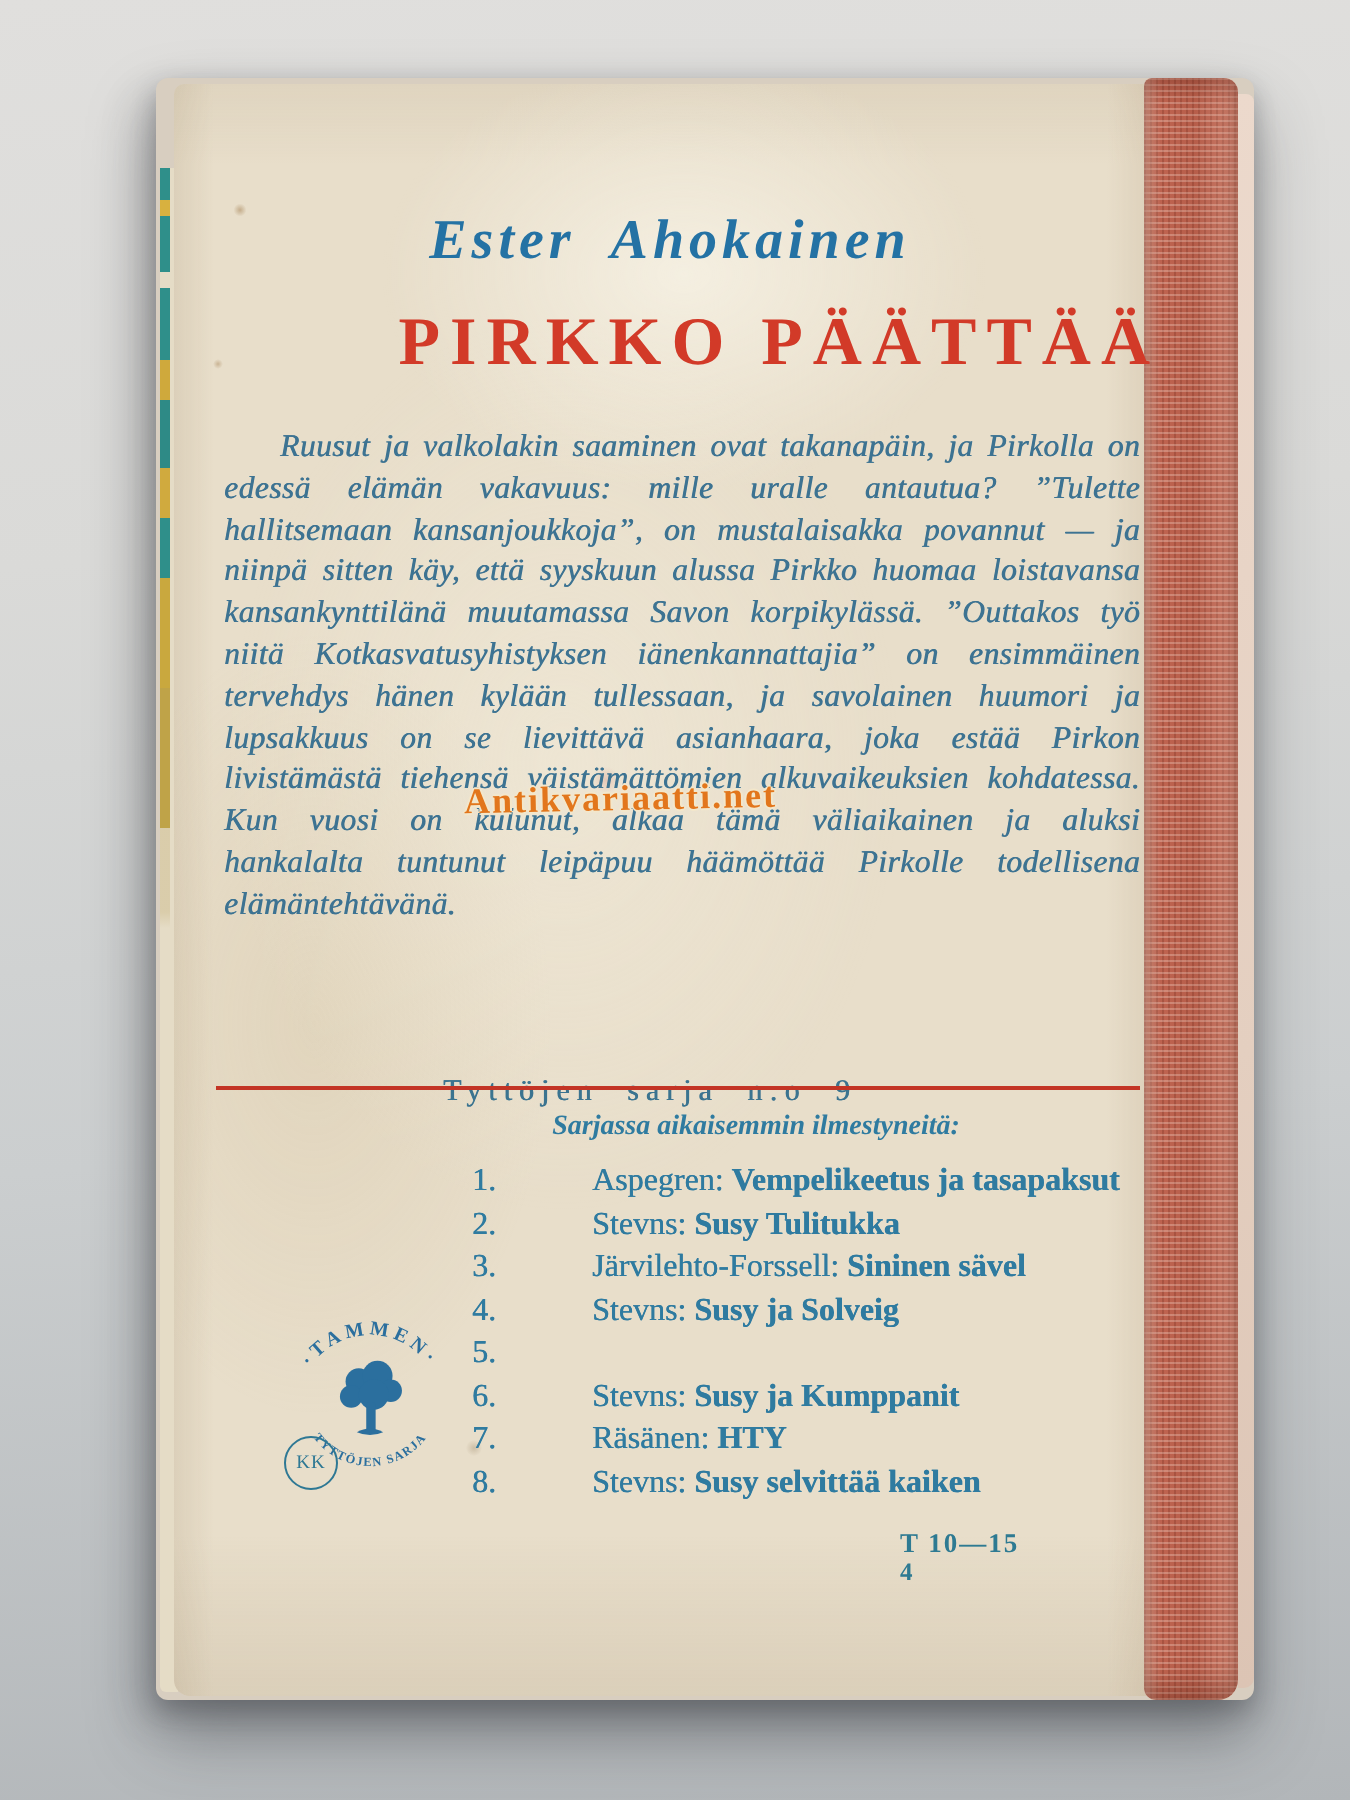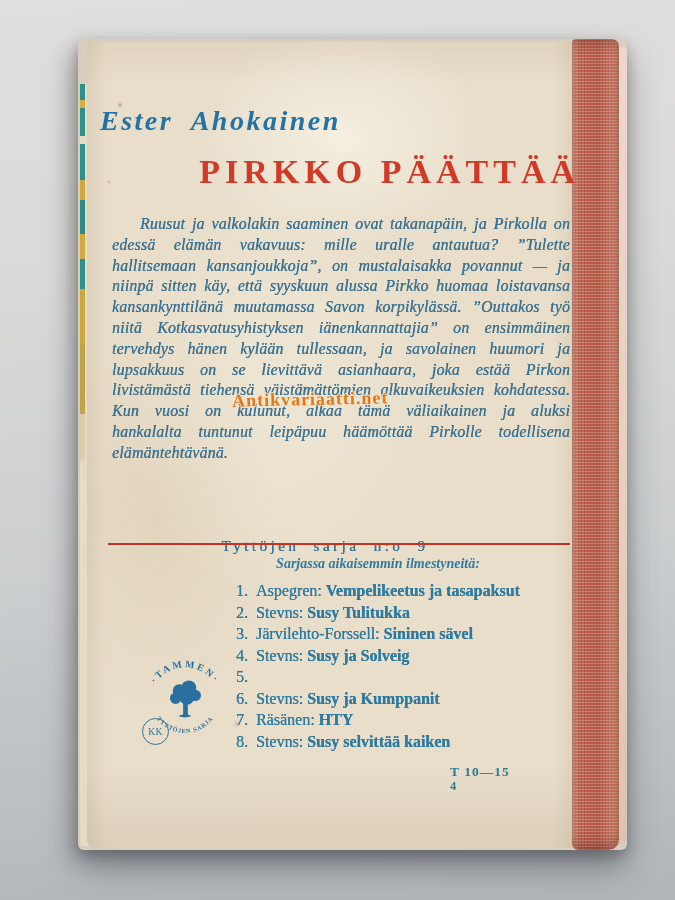--- a/index.html
+++ b/index.html
@@ -39,7 +39,7 @@
   .page-block-edge{position:absolute;left:619px;top:47px;width:8px;height:797px;border-radius:0 4px 5px 0;
     background:linear-gradient(180deg,#ecd9cc,#e4cfc0 60%,#dcc4b4);}
   
-  .author-line{position:absolute;left:100px;top:104px;width:470px;text-align:left;
+  .author-line{position:absolute;left:100px;top:104px;width:470px;text-align:center;
     font-style:italic;font-weight:bold;font-size:28px;line-height:34px;letter-spacing:2.5px;word-spacing:9px;color:#2472a4;}
   .cover-title{position:absolute;left:90px;top:150px;width:490px;text-align:right;
     font-weight:bold;font-size:34px;line-height:44px;letter-spacing:5px;color:#d23a28;}

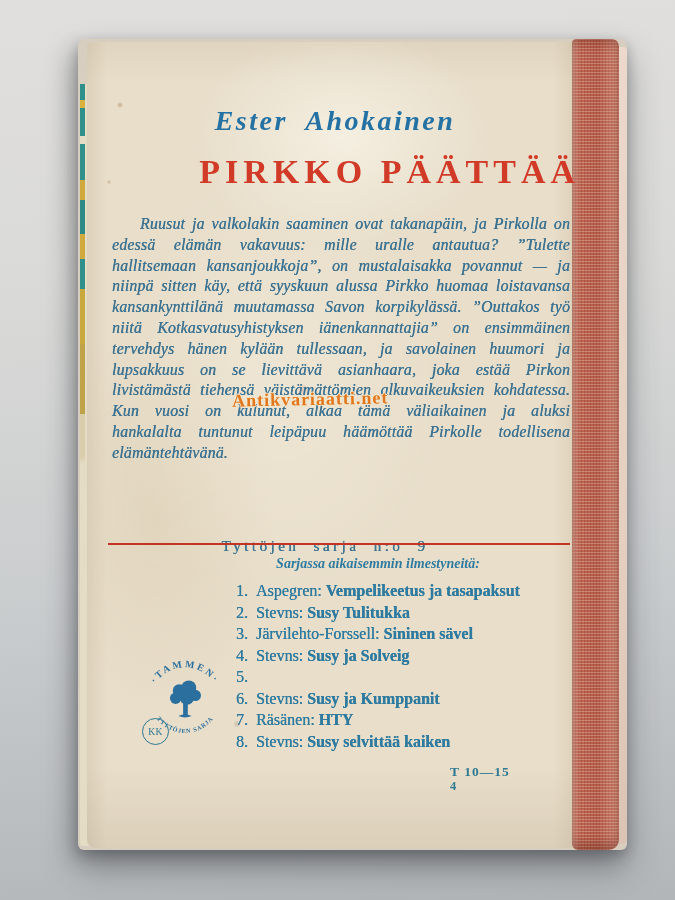--- a/index.html
+++ b/index.html
@@ -54,7 +54,7 @@
   .prev-list{position:absolute;left:232px;top:580px;width:330px;font-size:16px;line-height:21.5px;color:#2f7ba0;text-shadow:.2px 0 0 currentColor;}
   .li{display:flex;}
   .li .num{flex:none;width:16px;text-align:right;margin-right:8px;}
-  .li .txt{flex:1;max-width:285px;hyphens:manual;}
+  .li .txt{flex:1;max-width:285px;hyphens:manual;margin-left:40px;}
   .li .btitle{font-weight:bold;}
   .publisher-logo{position:absolute;left:138px;top:655px;width:94px;height:94px;}
   .printer-mark{position:absolute;left:142px;top:718px;width:25px;height:25px;border:1.6px solid #2e7894;

